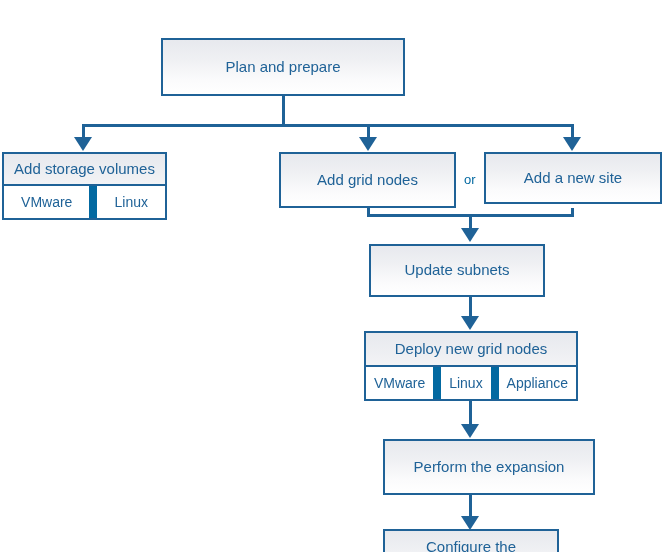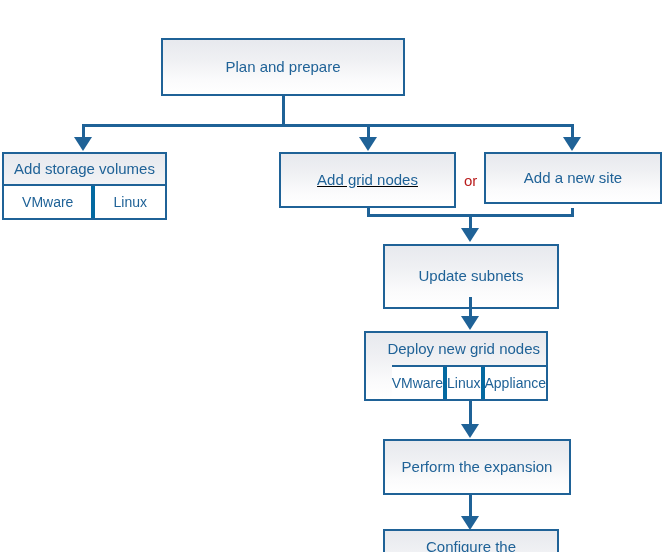--- a/index.html
+++ b/index.html
@@ -120,7 +120,7 @@
     </div>
   </div>
 
-  <div class="node" style="left:279px; top:117px; width:177px; height:56px;text-decoration:underline;">
+  <div class="node" style="left:279px; top:117px; width:177px; height:56px;">
     <div class="node-title">Add grid nodes</div>
   </div>
 

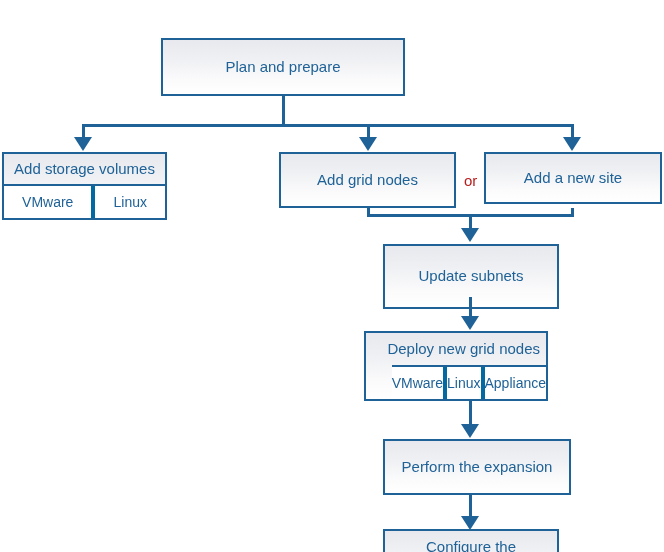--- a/index.html
+++ b/index.html
@@ -86,8 +86,8 @@
   
   .or-label {
     position: absolute;
-    color: #b91c1c;
-    font-size: 15px;
+    color: #0369a1;
+    font-size: 13px;
     line-height: 1;
   }
 </style>

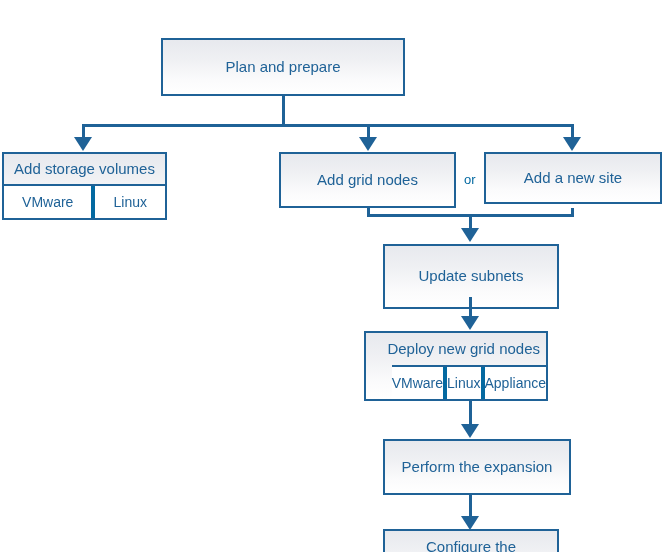--- a/index.html
+++ b/index.html
@@ -60,7 +60,7 @@
     background: #ffffff;
   }
   .subcell + .subcell {
-    border-left: 4px solid #0369a1;
+    border-left: 8px solid #0369a1;
   }
 
   

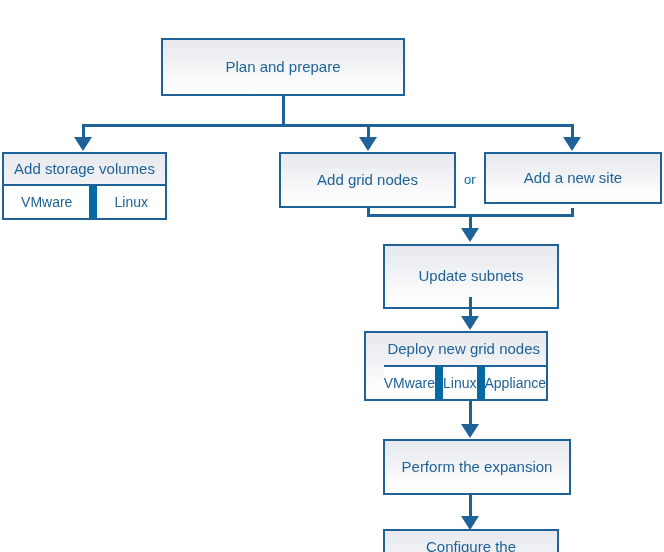--- a/index.html
+++ b/index.html
@@ -136,7 +136,7 @@
   <div class="line-v" style="left:469px; top:179px; width:3px; height:16px;"></div>
   <div class="arrow-down" style="left:461px; top:193px;"></div>
 
-  <div class="node" style="left:383px; top:209px; width:176px; height:65px;">
+  <div class="node" style="left:369px; top:209px; width:176px; height:53px;">
     <div class="node-title">Update subnets</div>
   </div>
 

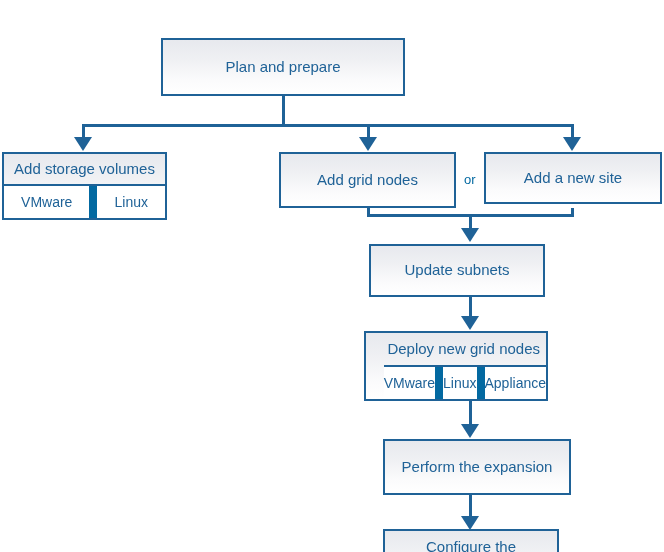--- a/index.html
+++ b/index.html
@@ -143,7 +143,7 @@
   <div class="line-v" style="left:469px; top:262px; width:3px; height:21px;"></div>
   <div class="arrow-down" style="left:461px; top:281px;"></div>
 
-  <div class="node" style="left:364px; top:296px; width:184px; height:70px;align-items:flex-end;">
+  <div class="node" style="left:364px; top:296px; width:214px; height:70px;">
     <div class="node-title">Deploy new grid nodes</div>
     <div class="subrow">
       <div class="subcell">VMware</div>

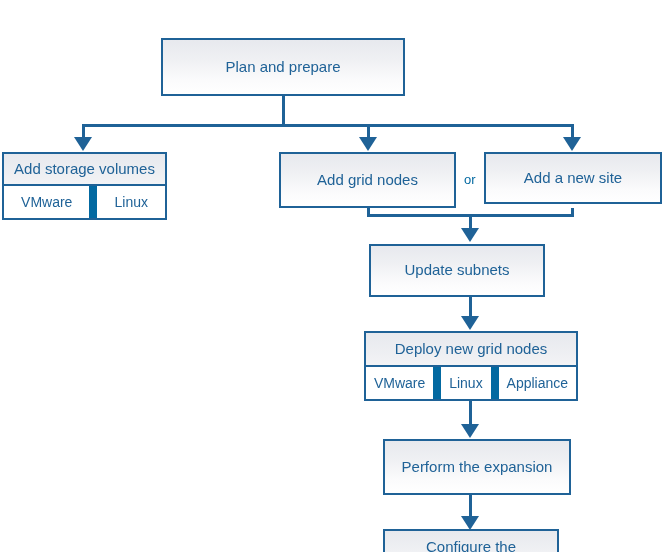--- a/index.html
+++ b/index.html
@@ -155,7 +155,7 @@
   <div class="line-v" style="left:469px; top:366px; width:3px; height:24px;"></div>
   <div class="arrow-down" style="left:461px; top:389px;"></div>
 
-  <div class="node" style="left:383px; top:404px; width:188px; height:56px;">
+  <div class="node" style="left:383px; top:404px; width:212px; height:56px;">
     <div class="node-title">Perform the expansion</div>
   </div>
 

